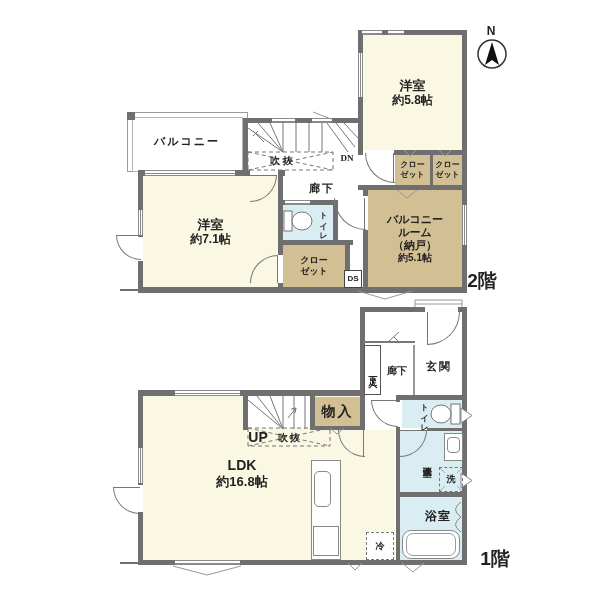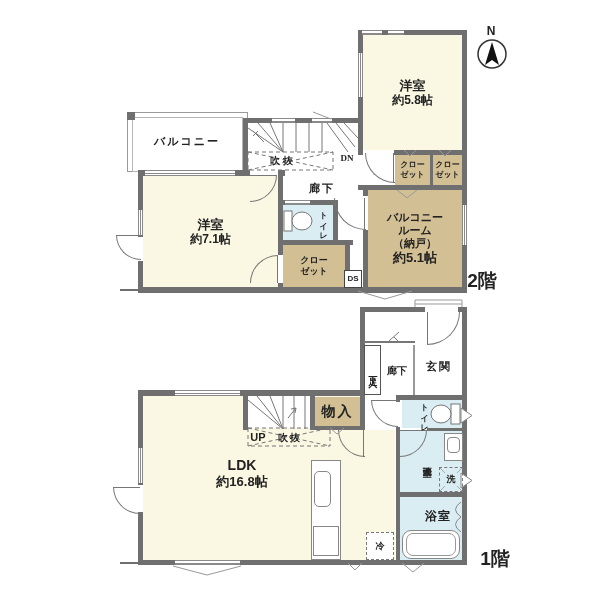--- a/index.html
+++ b/index.html
@@ -57,7 +57,7 @@
     <span class="roomlbl" style="font-size:11px;">バルコニー</span>
     <span class="roomlbl" style="font-size:11px;">ルーム</span>
     <span class="roomlbl" style="font-size:11px;">（納戸）</span>
-    <span class="roomlbl" style="font-size:13px;">約5.1帖</span>
+    <span class="roomlbl" style="font-size:10px;">約5.1帖</span>
   </div>
   <div class="fix" style="left:344px;top:270px;width:18px;height:18px;border:1.4px solid #444;display:flex;align-items:center;justify-content:center;">
     <span class="roomlbl" style="font-size:8px;">DS</span>

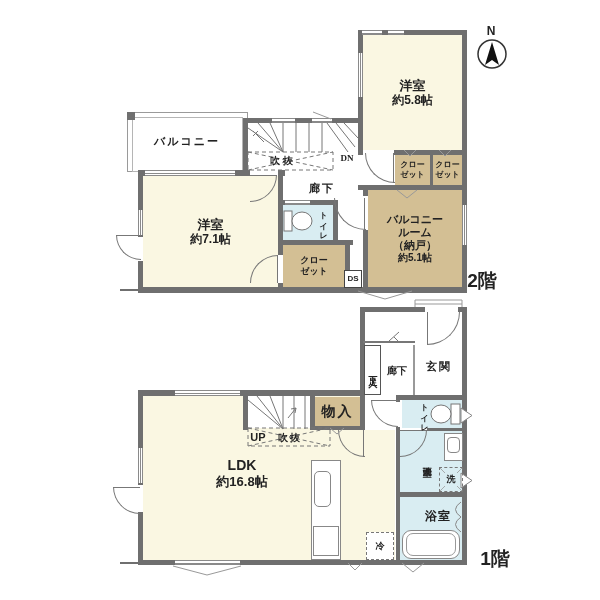--- a/index.html
+++ b/index.html
@@ -257,7 +257,7 @@
   <div class="lbl" style="left:439px;top:366px;font-size:11px;letter-spacing:2px;">玄関</div>
   <div class="lbl" style="left:397px;top:371px;font-size:10px;">廊下</div>
   <div class="lbl vtext" style="left:424px;top:413px;font-size:8px;">トイレ</div>
-  <div class="lbl" style="left:258px;top:437px;font-size:11px;">UP</div>
+  <div class="lbl" style="left:258px;top:437px;font-size:14px;">UP</div>
   <div class="lbl" style="left:290px;top:438px;font-size:10px;letter-spacing:2px;">吹抜</div>
   <div class="lbl" style="left:242px;top:465px;font-size:14px;">LDK</div>
   <div class="lbl" style="left:242px;top:482px;font-size:13px;">約16.8帖</div>

